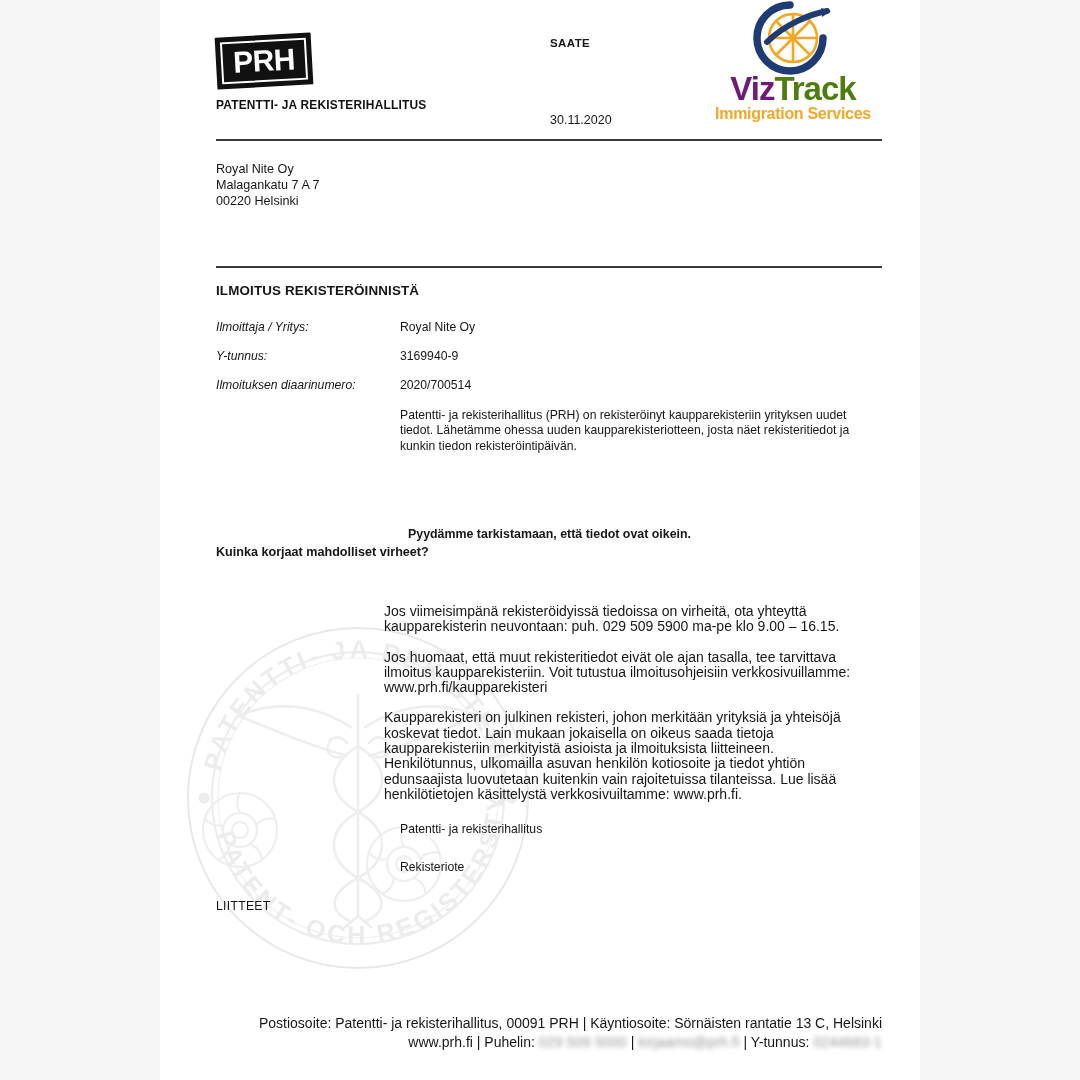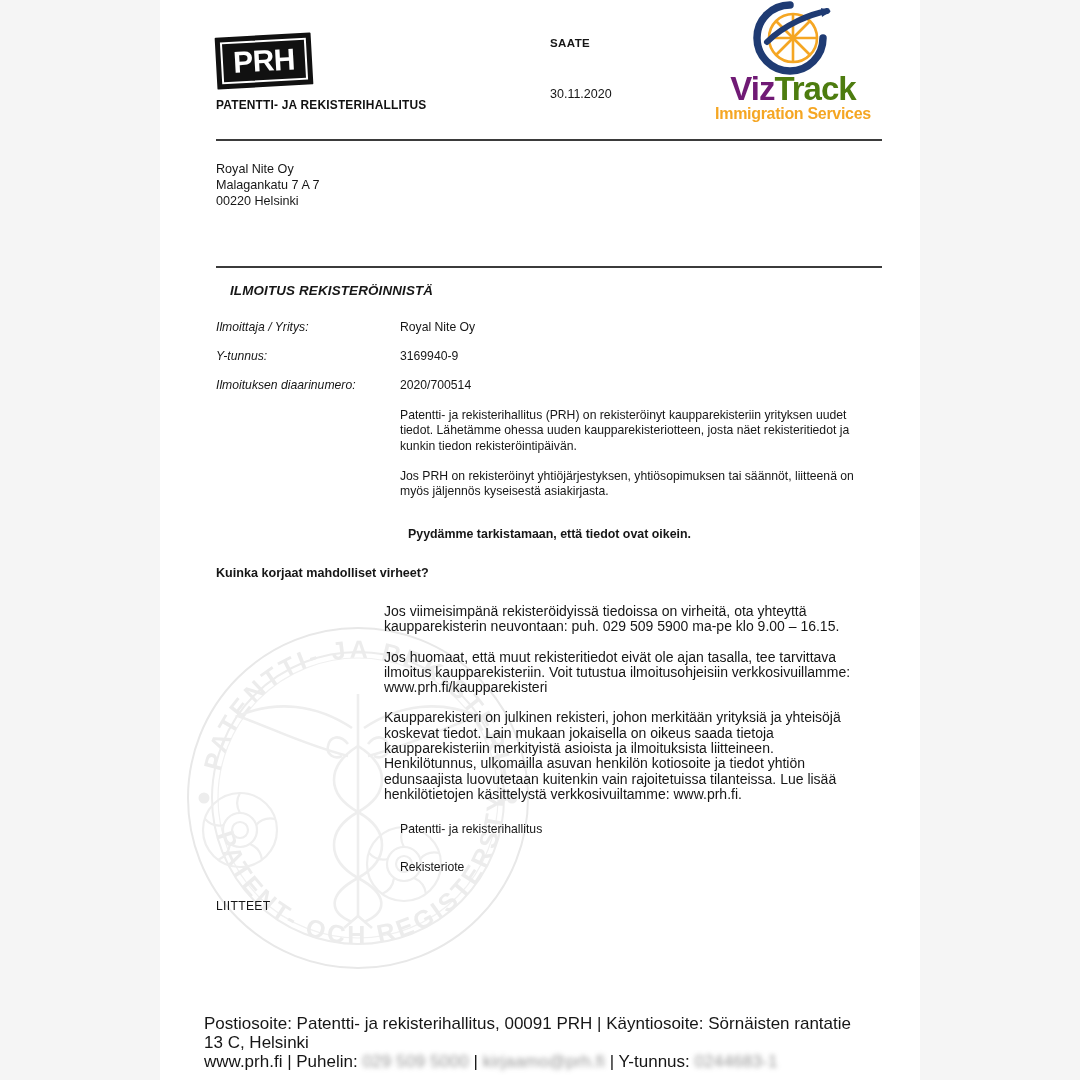--- a/index.html
+++ b/index.html
@@ -104,7 +104,7 @@
     letter-spacing: 0.4px;
   }
   .saate-date {
-    margin-top: 38px;
+    margin-top: 64px;
     font-size: 12.5px;
   }
 

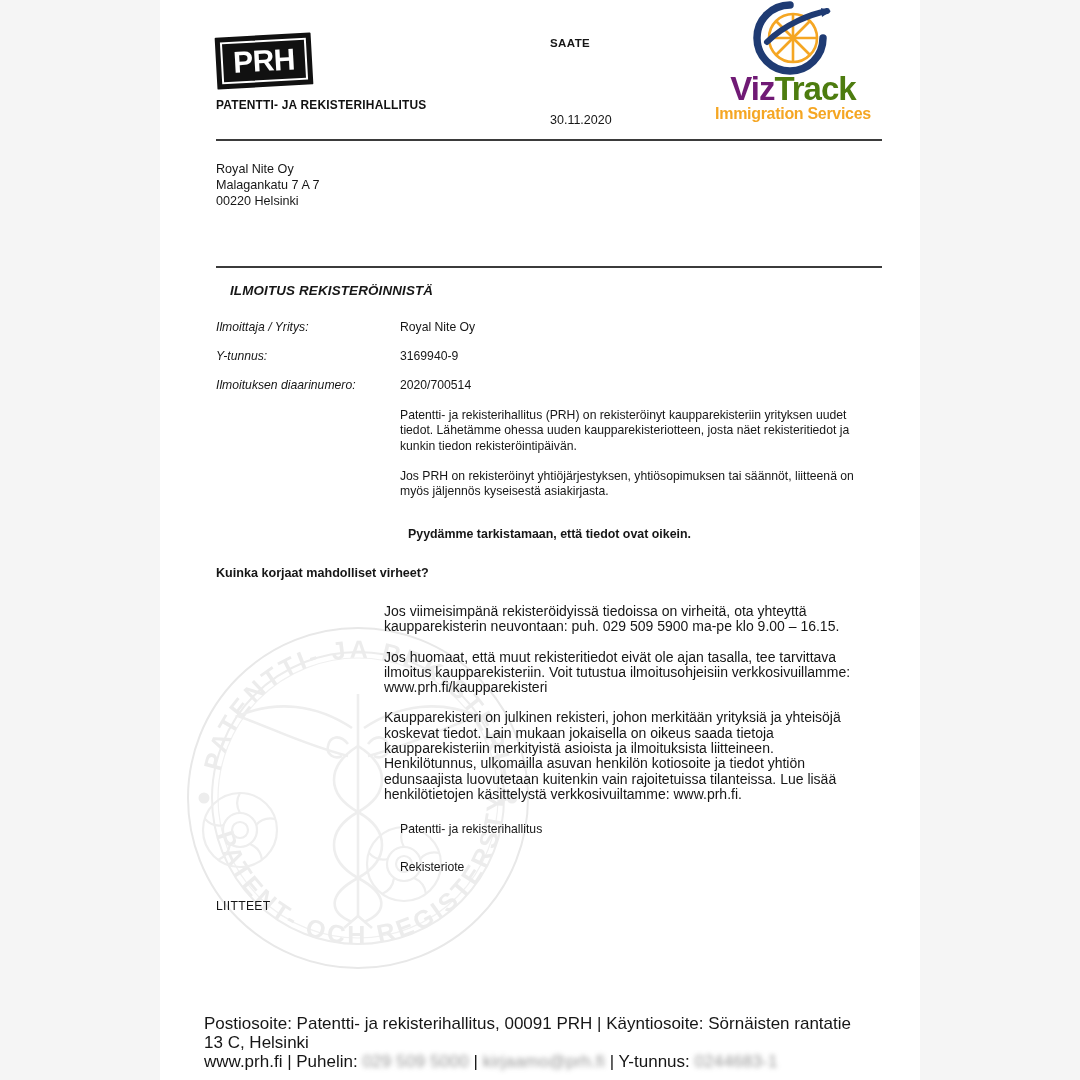--- a/index.html
+++ b/index.html
@@ -165,12 +165,11 @@
   
   .doc-title {
     position: absolute;
-    left: 70px;
+    left: 56px;
     top: 283px;
     font-size: 13.4px;
     font-weight: bold;
     letter-spacing: 0.15px;
-    font-style: italic;
   }
 
   

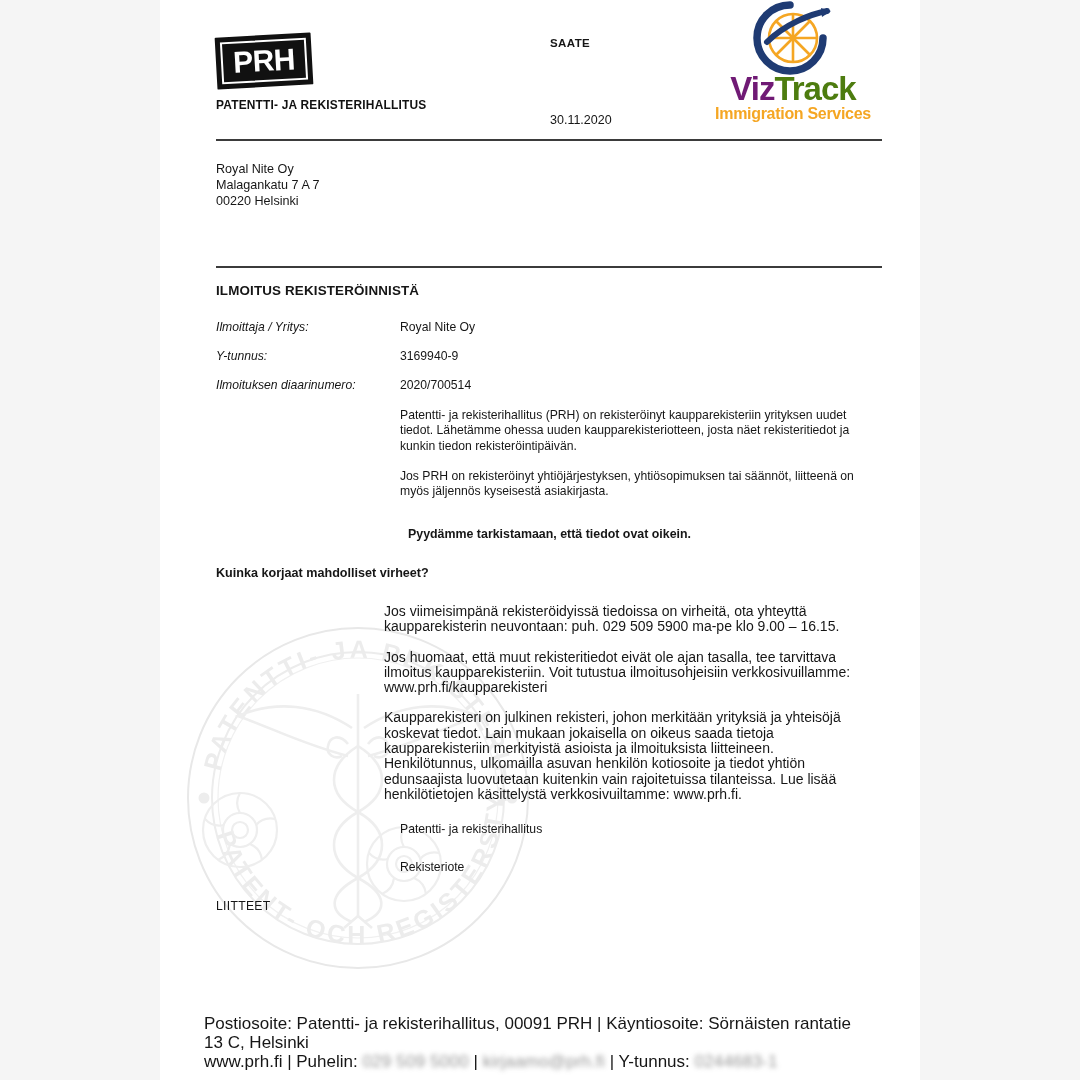--- a/index.html
+++ b/index.html
@@ -386,7 +386,6 @@
 
   <div class="body-col">
     <div class="para">Patentti- ja rekisterihallitus (PRH) on rekisteröinyt kaupparekisteriin yrityksen uudet tiedot. Lähetämme ohessa uuden kaupparekisteriotteen, josta näet rekisteritiedot ja kunkin tiedon rekisteröintipäivän.</div>
-    <div class="para">Jos PRH on rekisteröinyt yhtiöjärjestyksen, yhtiösopimuksen tai säännöt, liitteenä on myös jäljennös kyseisestä asiakirjasta.</div>
   </div>
 
   <div class="bold-request">Pyydämme tarkistamaan, että tiedot ovat oikein.</div>

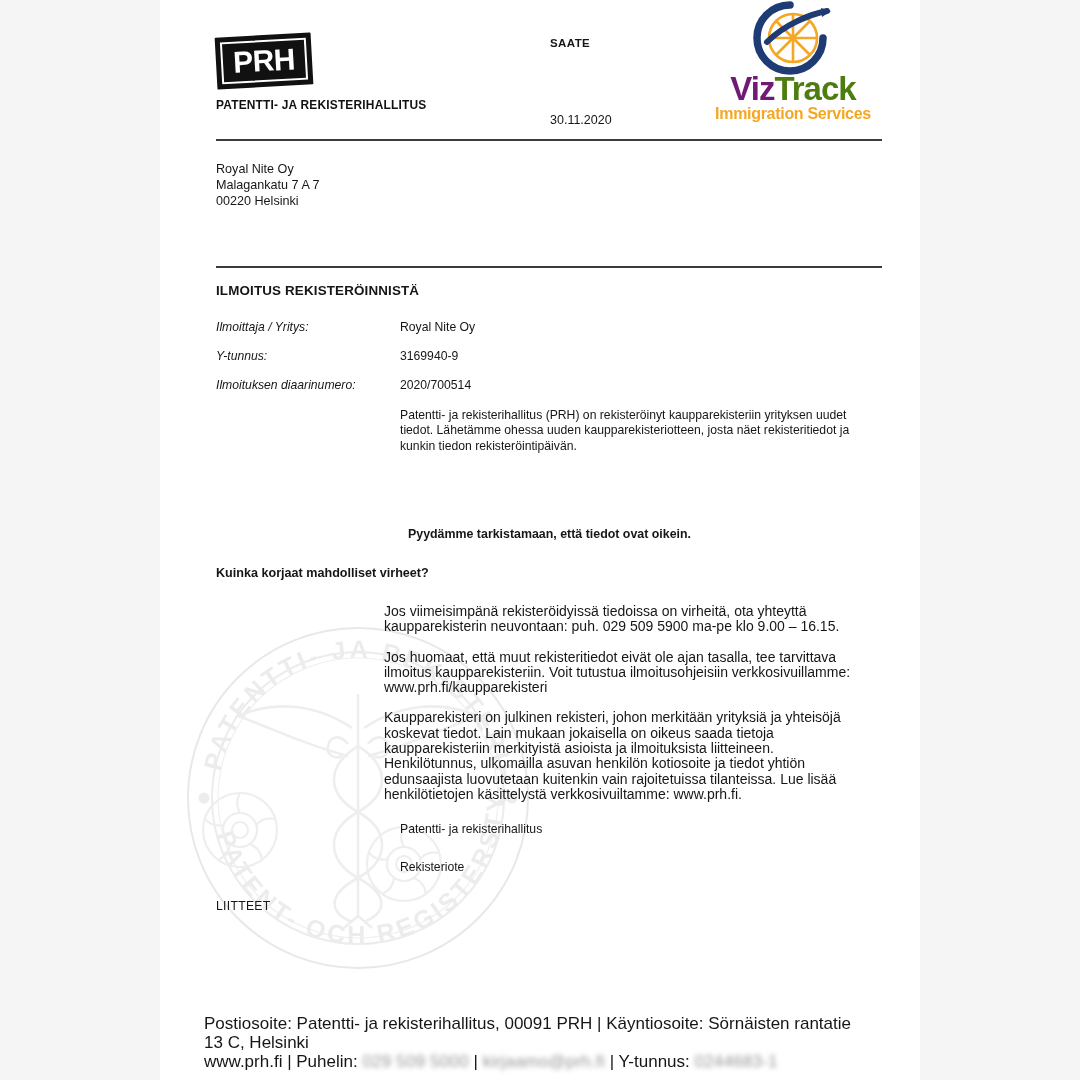--- a/index.html
+++ b/index.html
@@ -213,7 +213,7 @@
   .section-head {
     position: absolute;
     left: 56px;
-    top: 566px;
+    top: 545px;
     font-size: 12.6px;
     font-weight: bold;
   }

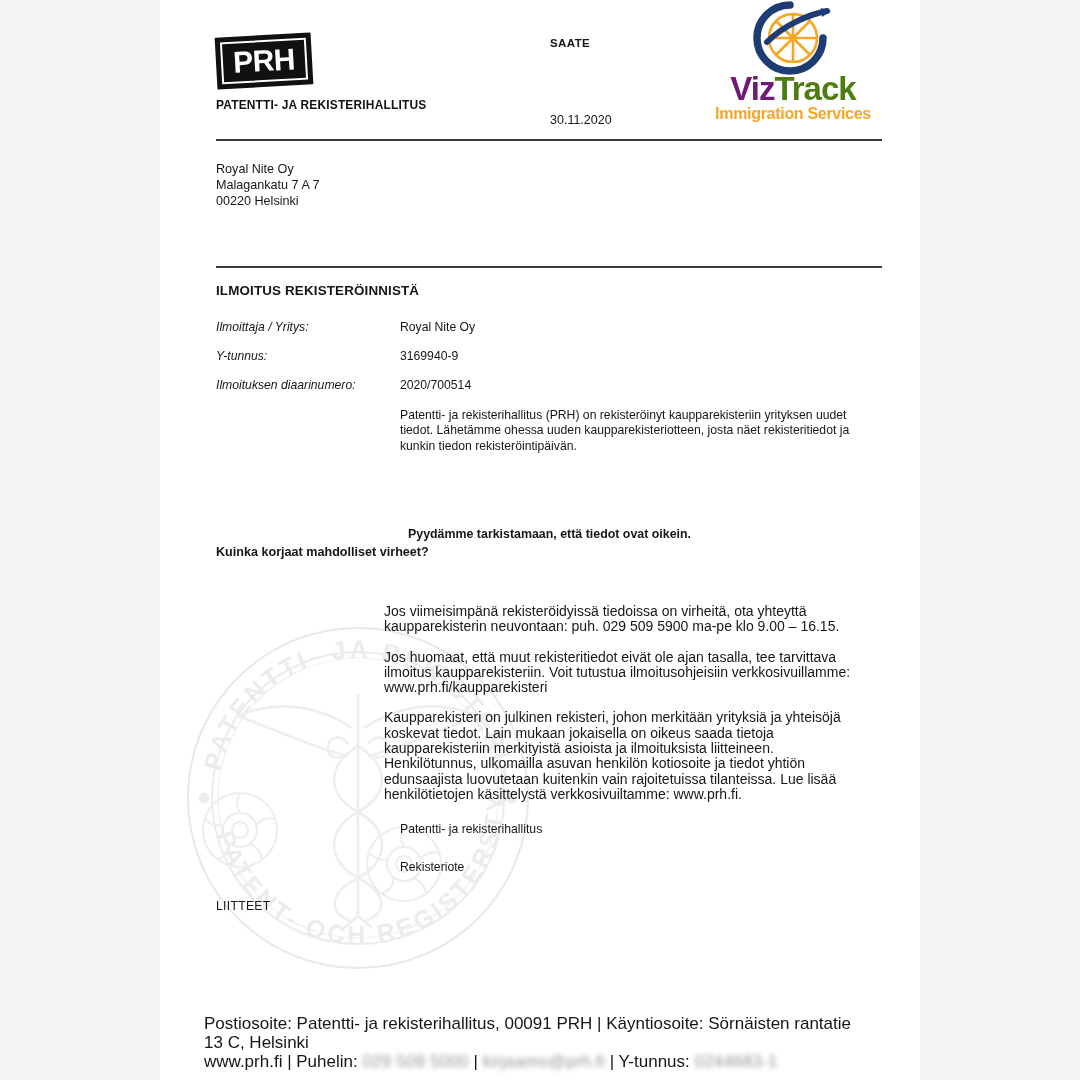--- a/index.html
+++ b/index.html
@@ -245,11 +245,11 @@
   
   .footer {
     position: absolute;
-    left: 44px;
+    left: 56px;
     top: 1014px;
     width: 666px;
-    text-align: left;
-    font-size: 17px;
+    text-align: right;
+    font-size: 14px;
     line-height: 19px;
   }
   .redacted {

